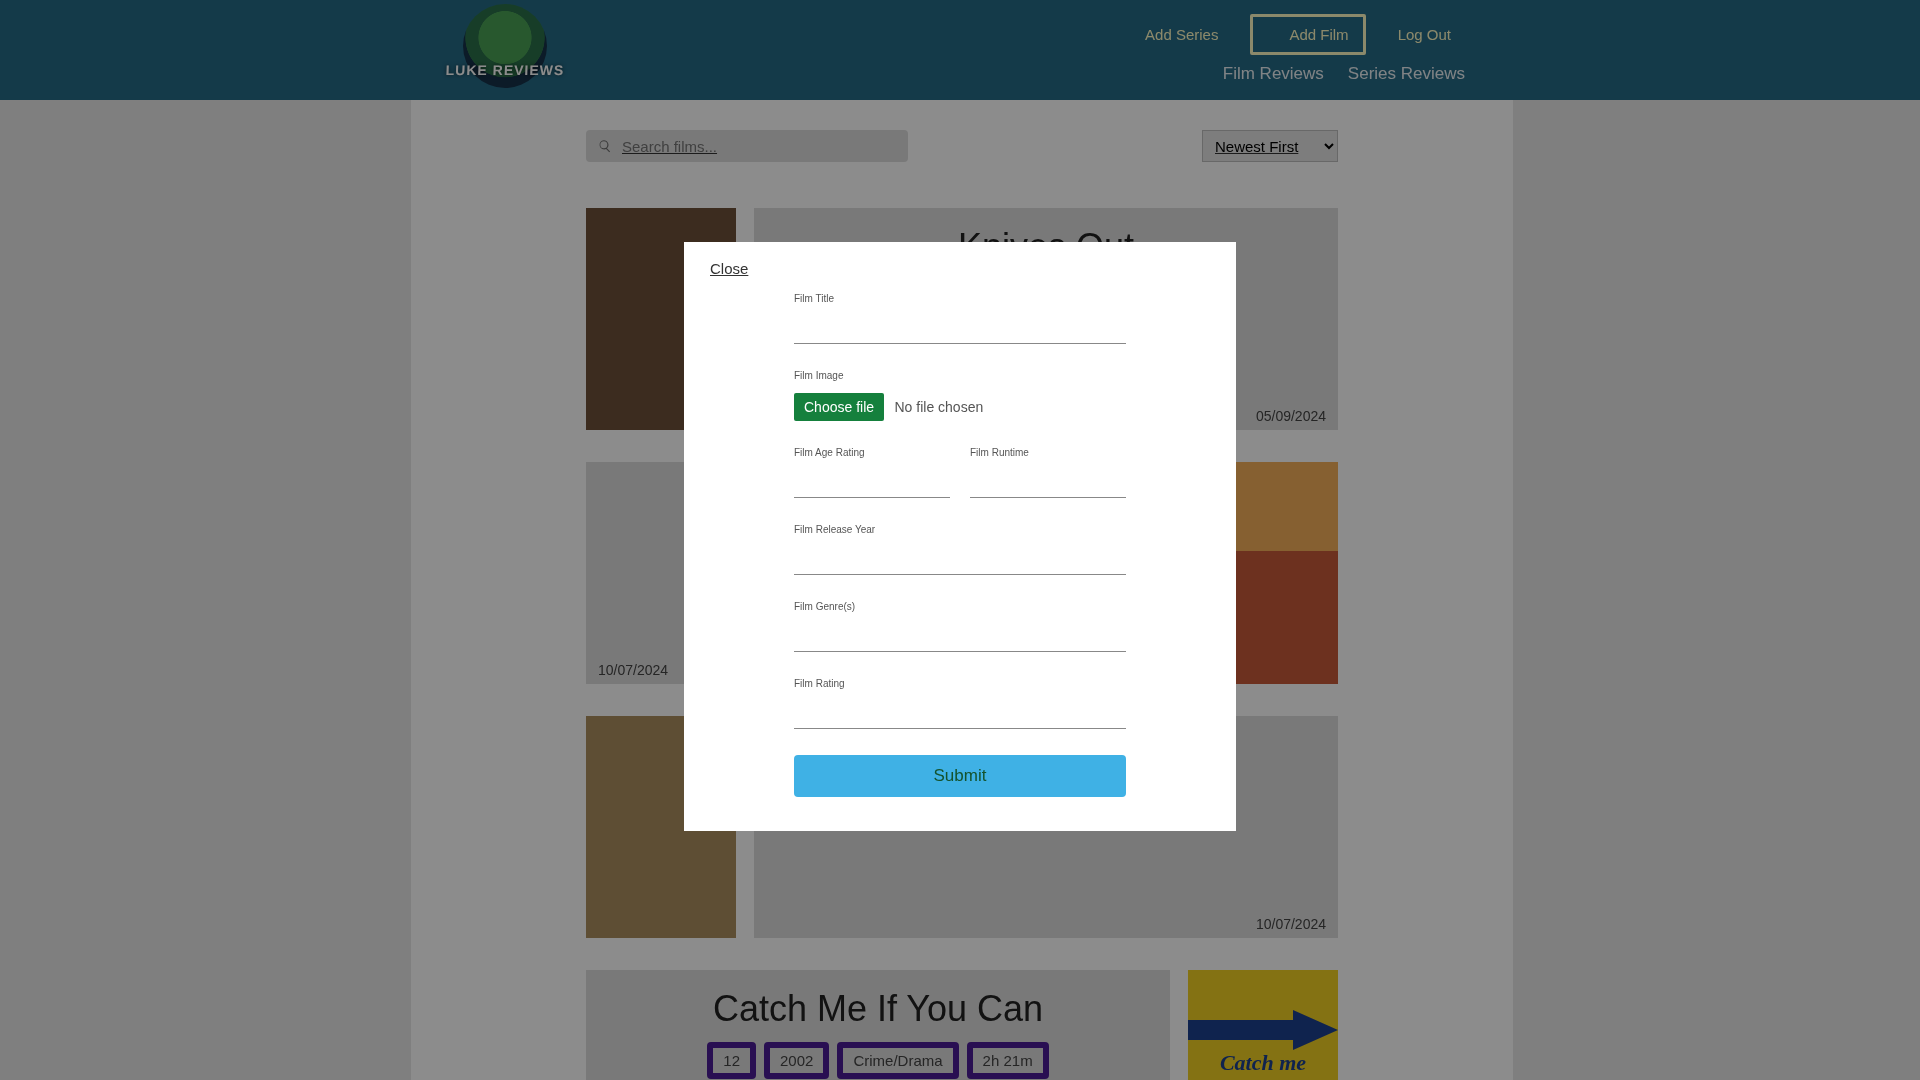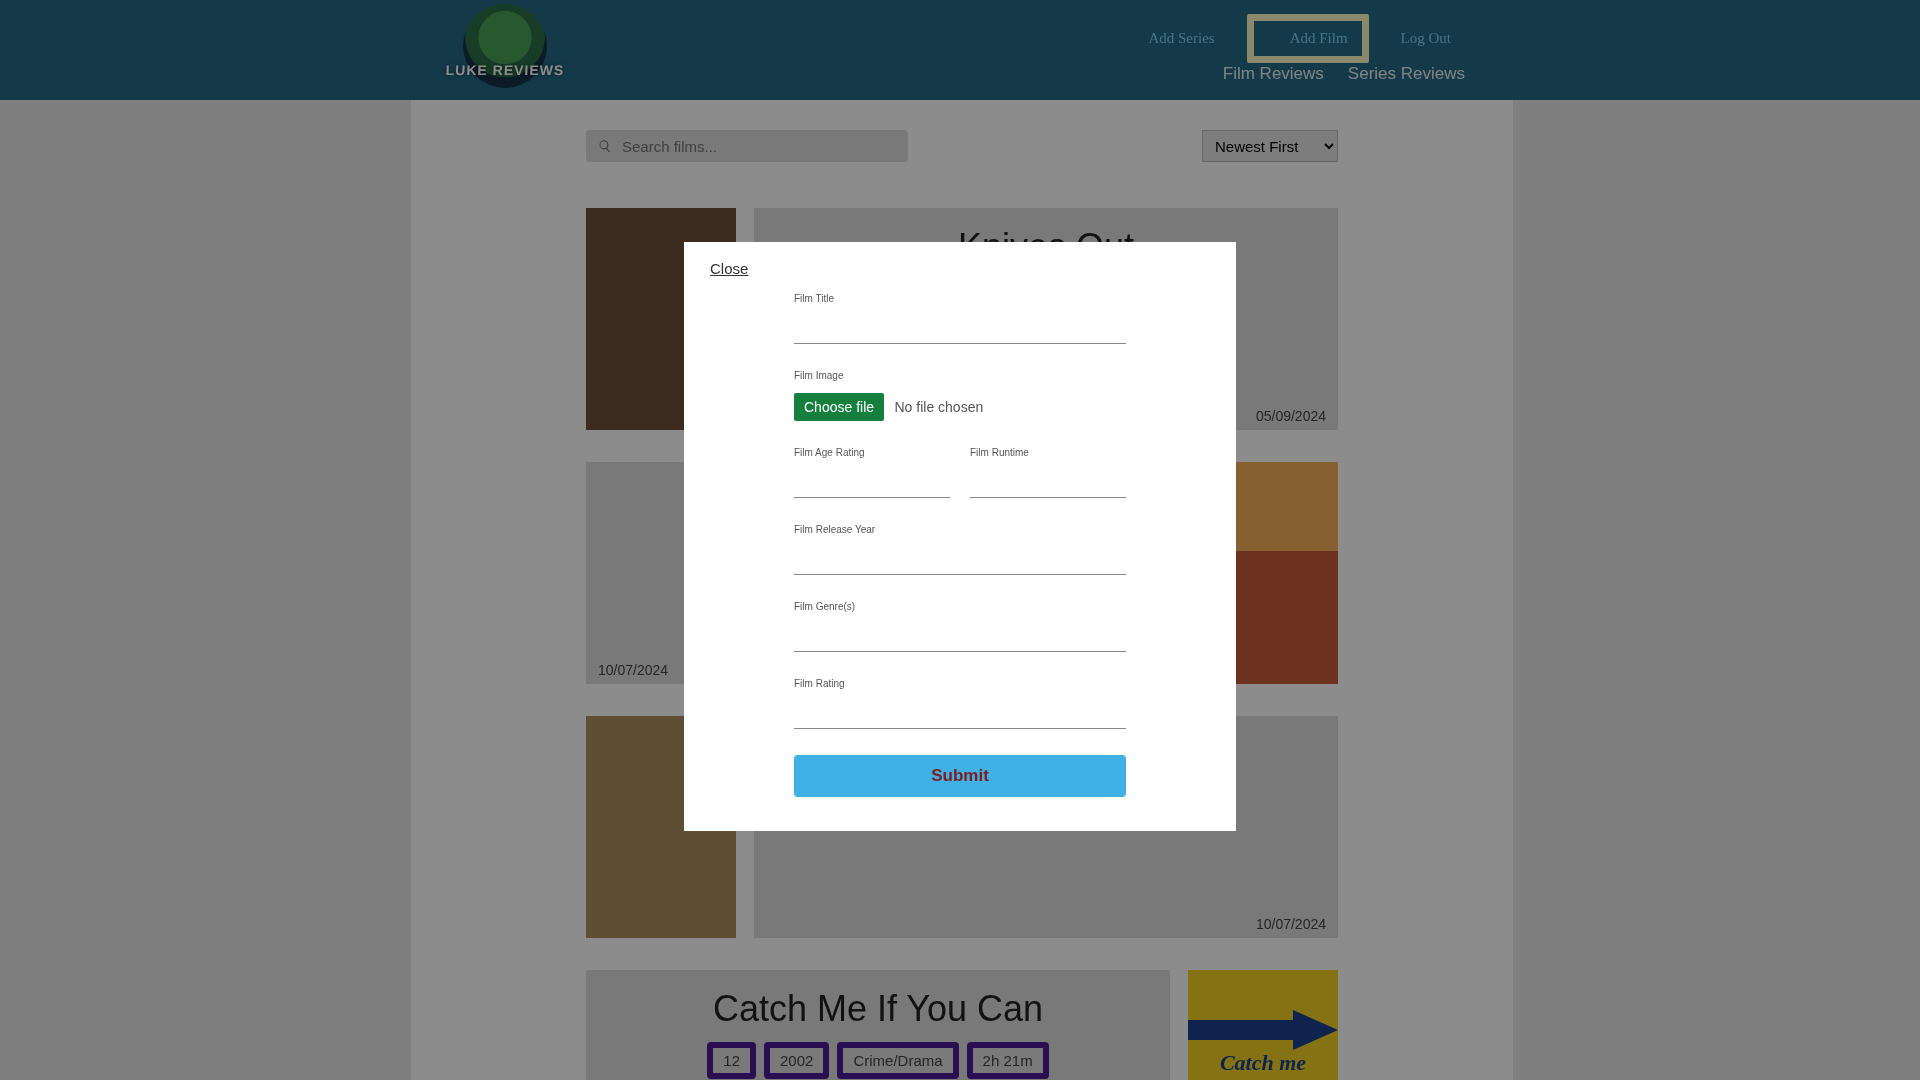--- a/index.html
+++ b/index.html
@@ -57,12 +57,11 @@
     align-items: center;
   }
   .top-nav a {
-    color: #7dd3fc;
+    color: #fef9c3;
     text-decoration: none;
     font-size: 15px;
     padding: 9px 14px;
     border-radius: 2px;
-    font-family: Liberation Serif, serif;
   }
   .top-nav a.outlined { border: 7px solid #fef9c3; padding-left: 36px; }
 

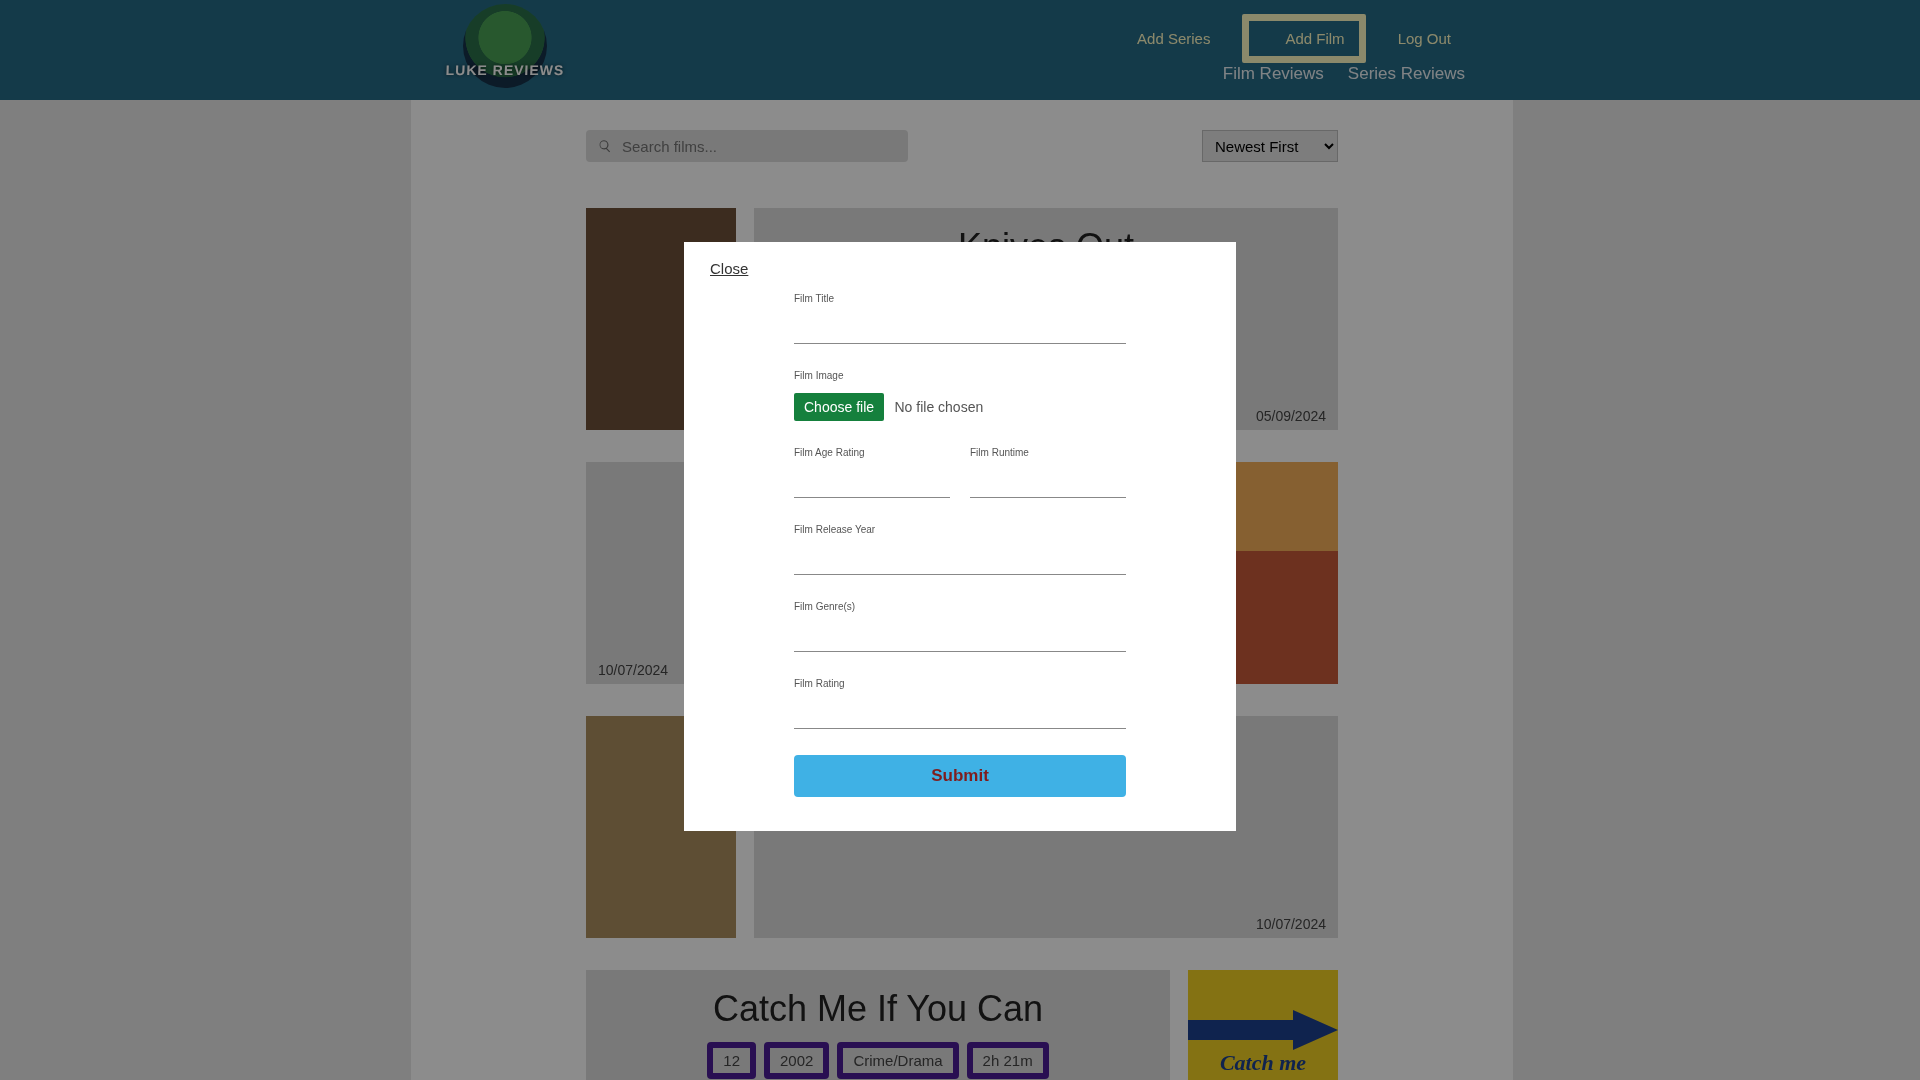--- a/index.html
+++ b/index.html
@@ -63,7 +63,7 @@
     padding: 9px 14px;
     border-radius: 2px;
   }
-  .top-nav a.outlined { border: 7px solid #fef9c3; padding-left: 36px; }
+  .top-nav a.outlined { border: 3px solid #fef9c3; padding-left: 36px; }
 
   .sub-nav {
     position: absolute;

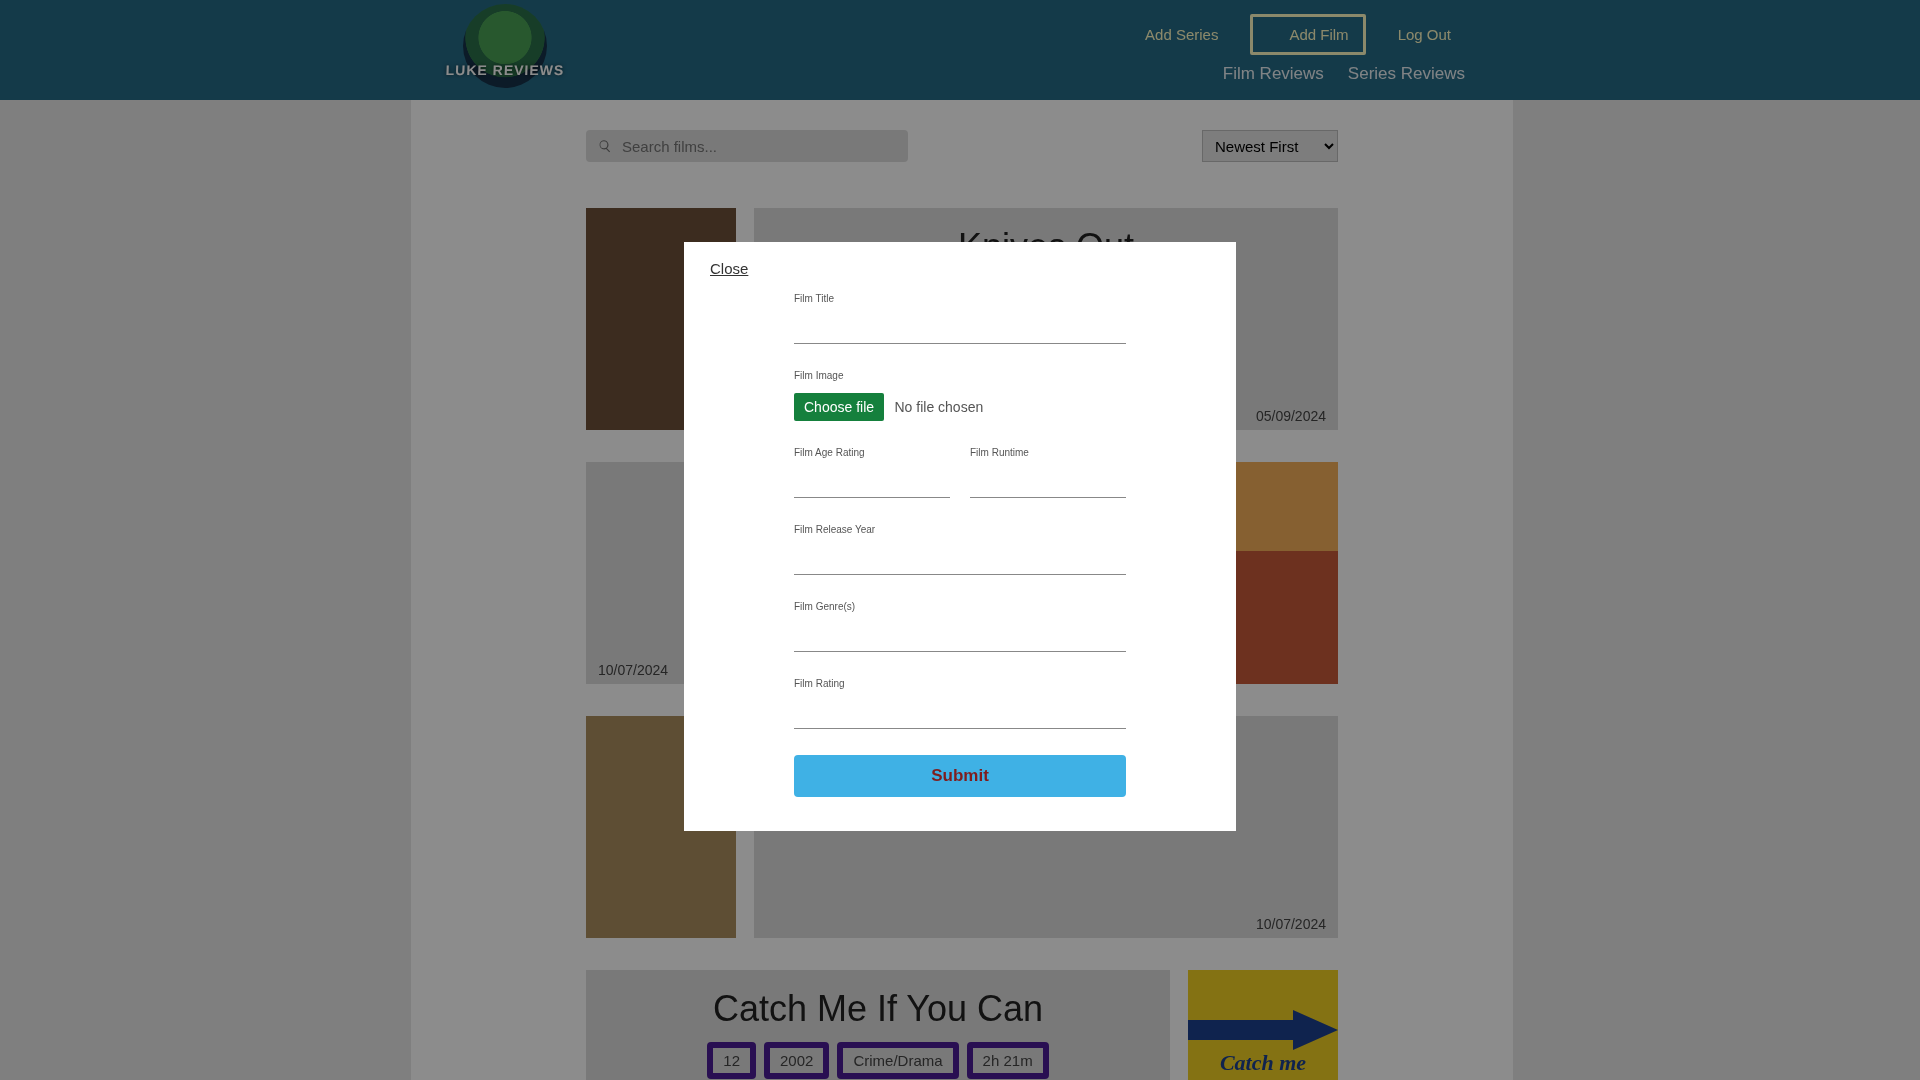--- a/index.html
+++ b/index.html
@@ -93,6 +93,7 @@
     justify-content: space-between;
     align-items: flex-start;
     padding: 30px 175px 0 175px;
+    text-decoration: underline;
   }
   .search-box {
     background: #dcdcdc;

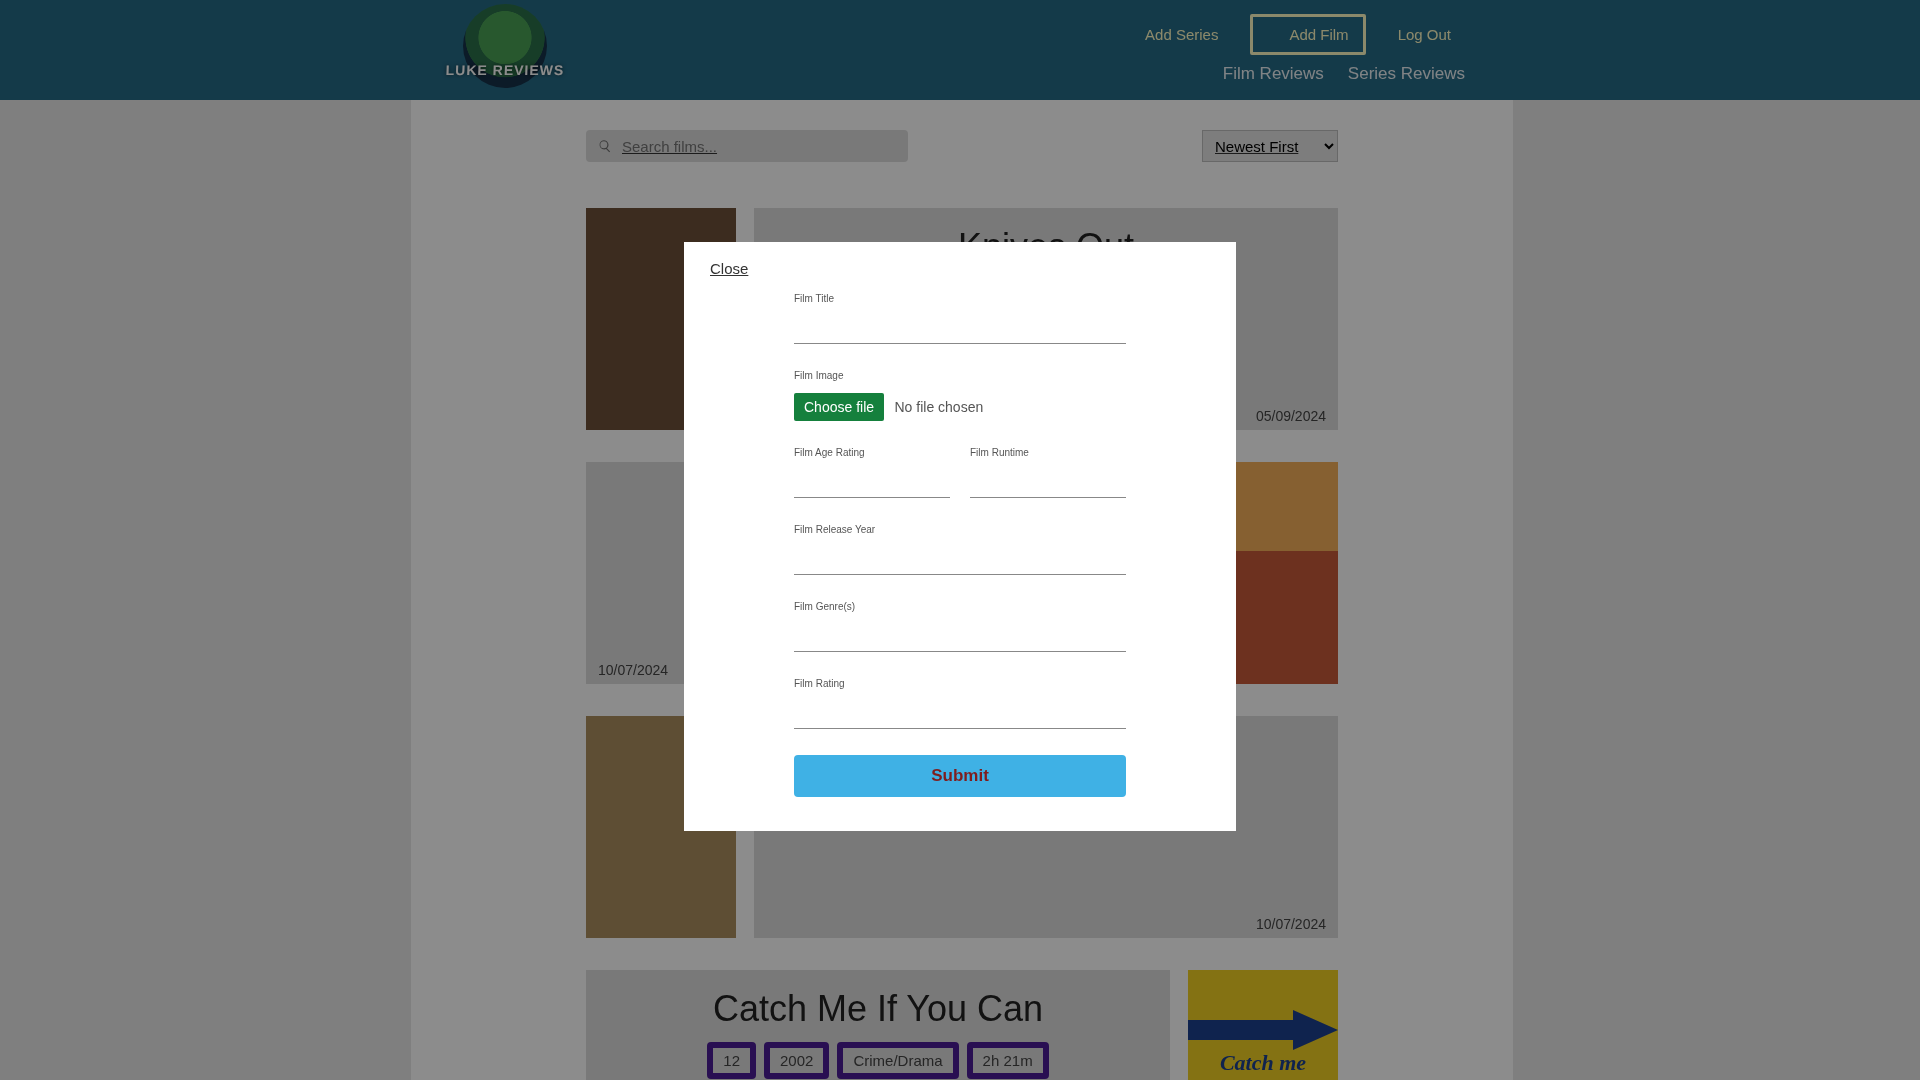--- a/index.html
+++ b/index.html
@@ -290,9 +290,9 @@
     width: 100%;
     height: 42px;
     background: #3fb1e5;
-    color: #7f1d1d;
+    color: #14532d;
     font-size: 17px;
-    font-weight: 700;
+    font-weight: 400;
     border: none;
     border-radius: 4px;
     cursor: pointer;

